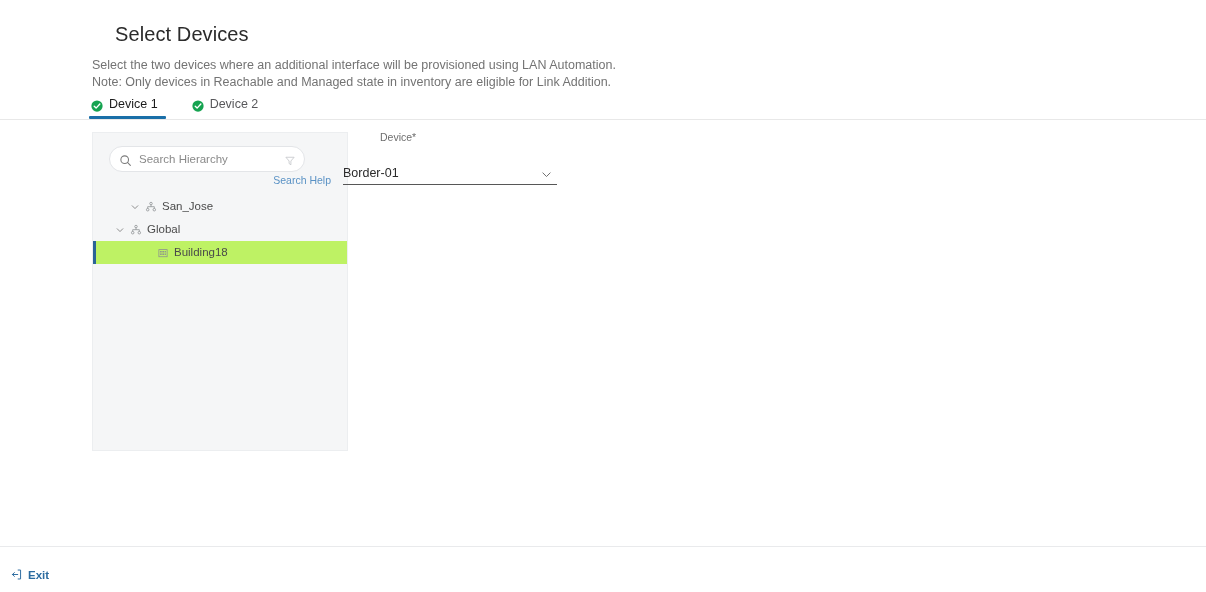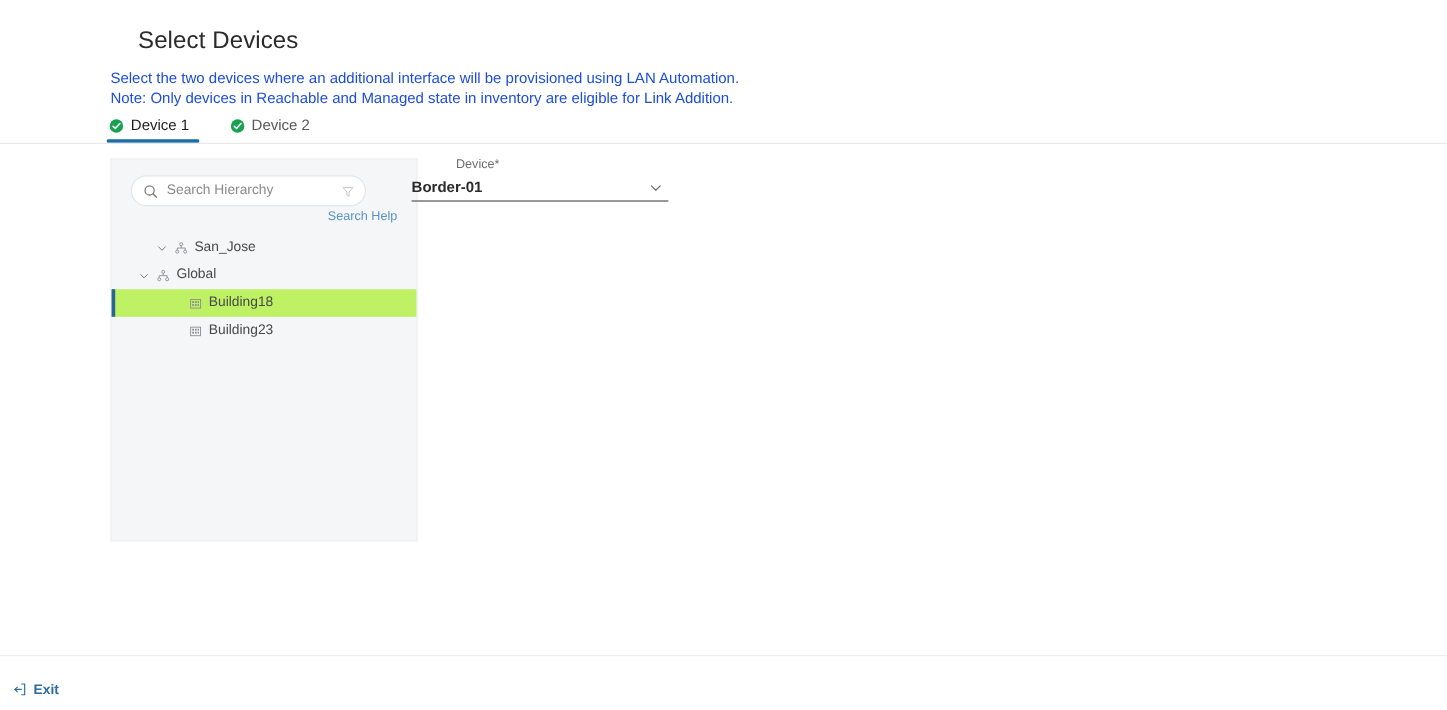--- a/index.html
+++ b/index.html
@@ -40,7 +40,7 @@
     top: 57px;
     font-size: 12.5px;
     line-height: 17px;
-    color: #1d4ed8;
+    color: #737373;
   }
   .page-desc div { white-space: nowrap; }
 

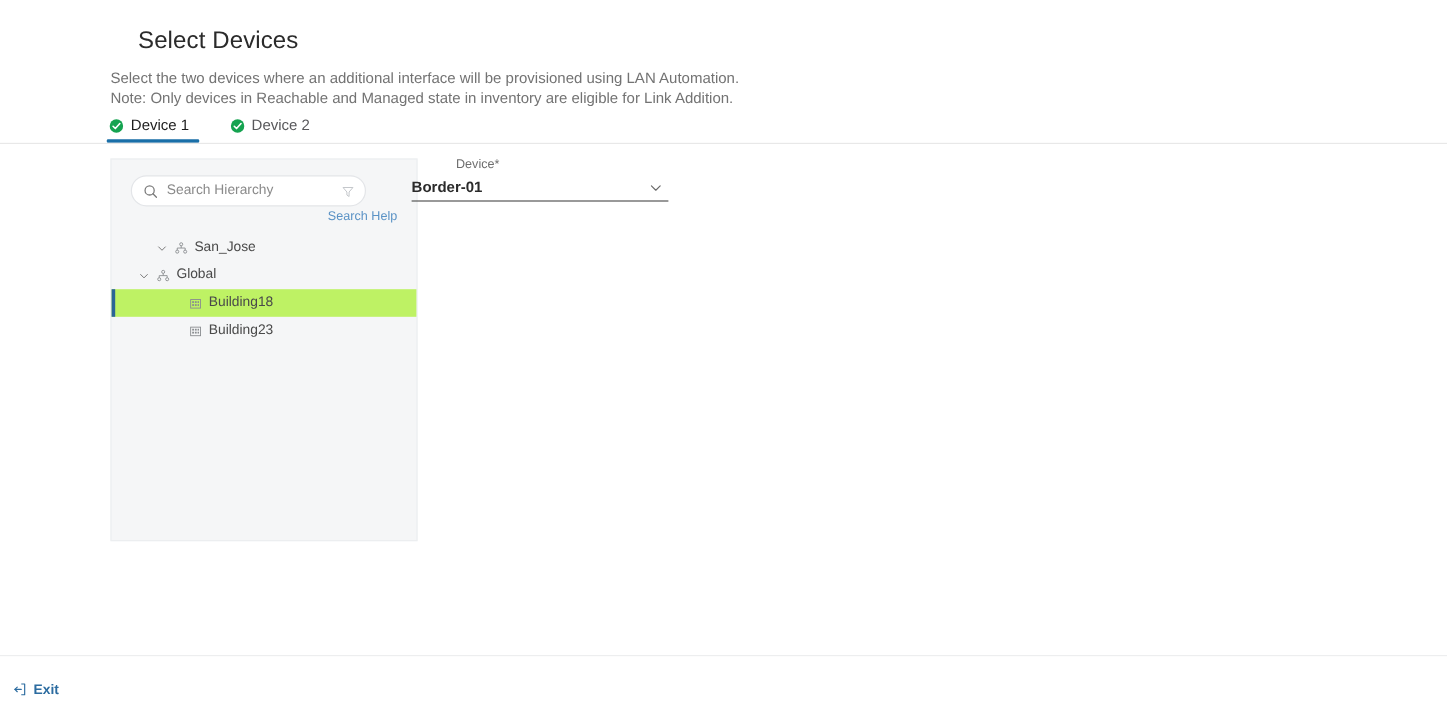--- a/index.html
+++ b/index.html
@@ -190,14 +190,13 @@
     margin-left: 37px;
   }
   .device-select {
-    margin-top: 1px;
+    margin-top: 18px;
     height: 22px;
     border-bottom: 1px solid #575757;
     display: flex;
     align-items: center;
     justify-content: space-between;
     cursor: pointer;
-    font-weight: bold;
   }
   .device-value {
     font-size: 12.5px;

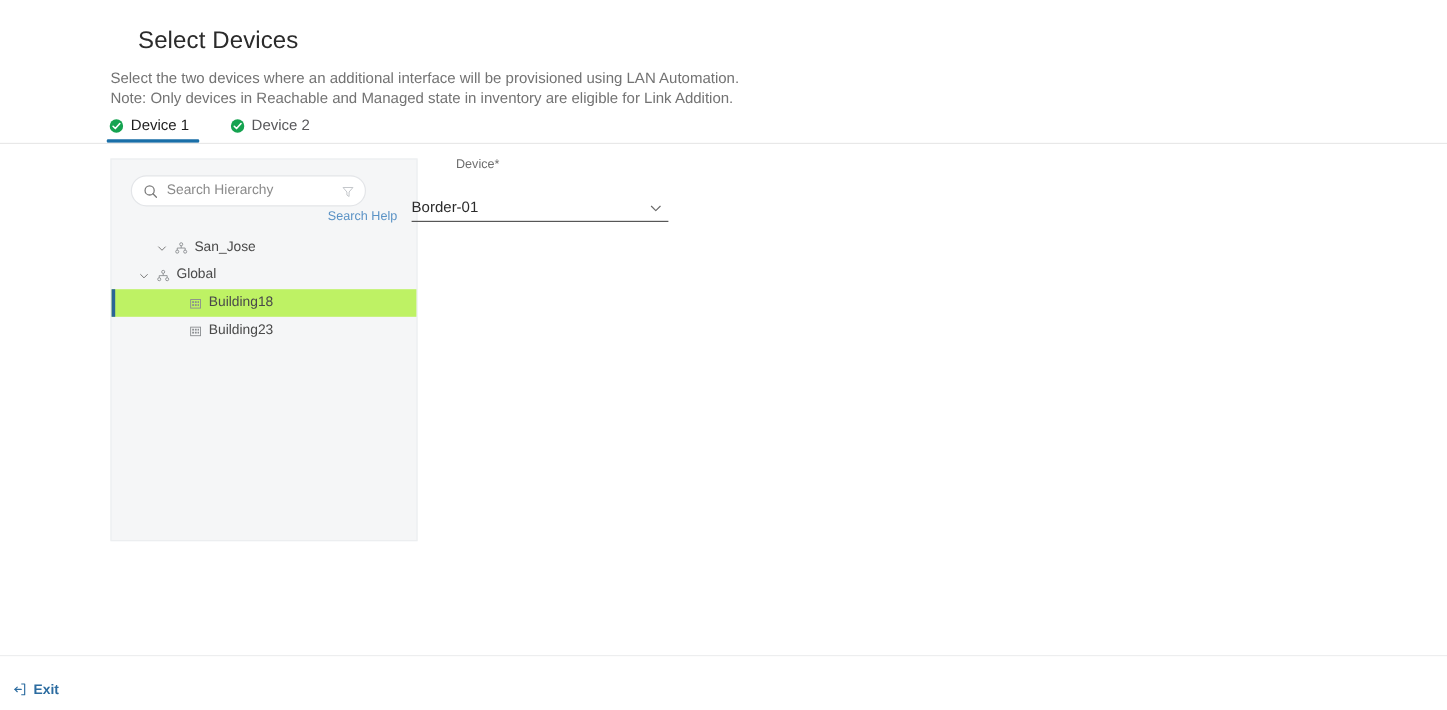--- a/index.html
+++ b/index.html
@@ -347,22 +347,6 @@
         </div>
       </div>
 
-      <div class="tree-row">
-        <div class="row-inner indent-3">
-          <span class="node-icon">
-            <svg viewBox="0 0 16 16" width="12" height="12">
-              <rect x="2.5" y="3.5" width="11" height="9.5" fill="none" stroke="#8a8d90" stroke-width="1"></rect>
-              <rect x="4.2" y="5.3" width="2" height="2" fill="#8a8d90"></rect>
-              <rect x="7.2" y="5.3" width="2" height="2" fill="#8a8d90"></rect>
-              <rect x="10.2" y="5.3" width="1.6" height="2" fill="#8a8d90"></rect>
-              <rect x="4.2" y="8.6" width="2" height="2" fill="#8a8d90"></rect>
-              <rect x="7.2" y="8.6" width="2" height="2" fill="#8a8d90"></rect>
-              <rect x="10.2" y="8.6" width="1.6" height="2" fill="#8a8d90"></rect>
-            </svg>
-          </span>
-          <span class="node-label">Building23</span>
-        </div>
-      </div>
 
     </div>
   </div>

